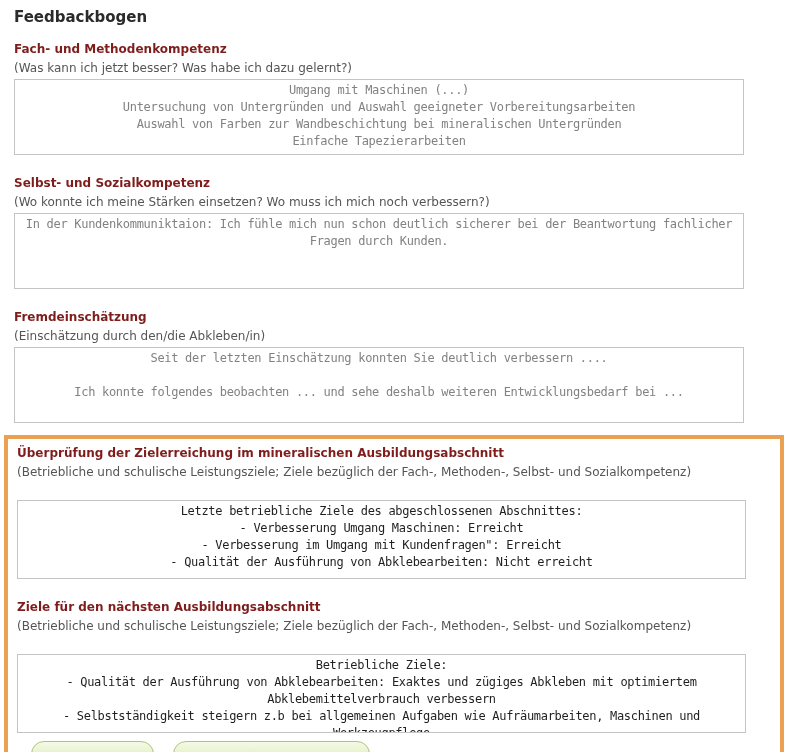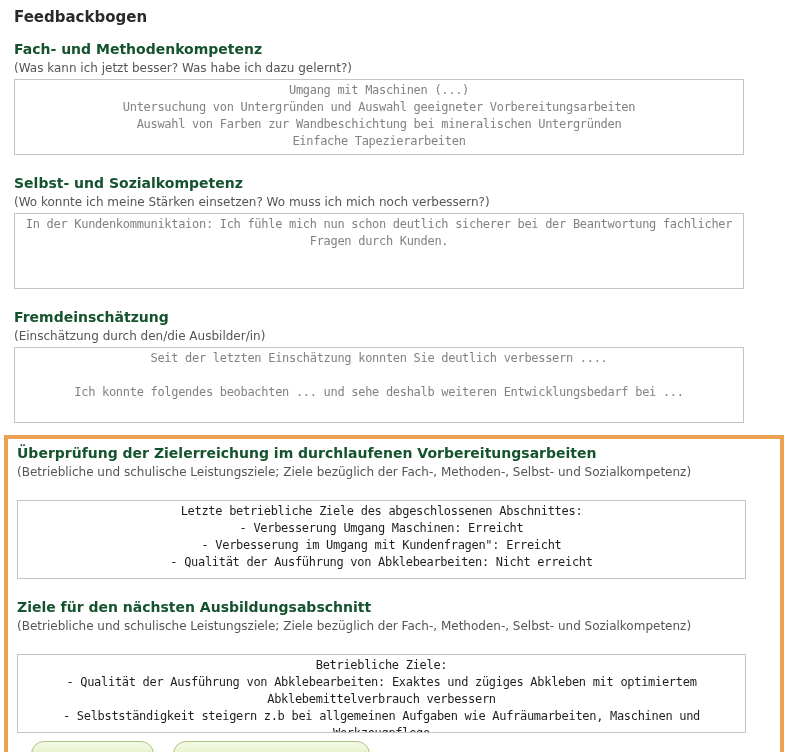--- a/index.html
+++ b/index.html
@@ -18,11 +18,11 @@
     color: #2b2b2b;
   }
   .section-heading {
-    font-size: 14px;
+    font-size: 12px;
     line-height: 17px;
     font-weight: bold;
     margin: 20px 0 0 0;
-    color: #14532d;
+    color: #7f1d1d;
   }
   .section-heading.first { margin-top: 15px; }
   .section-hint {

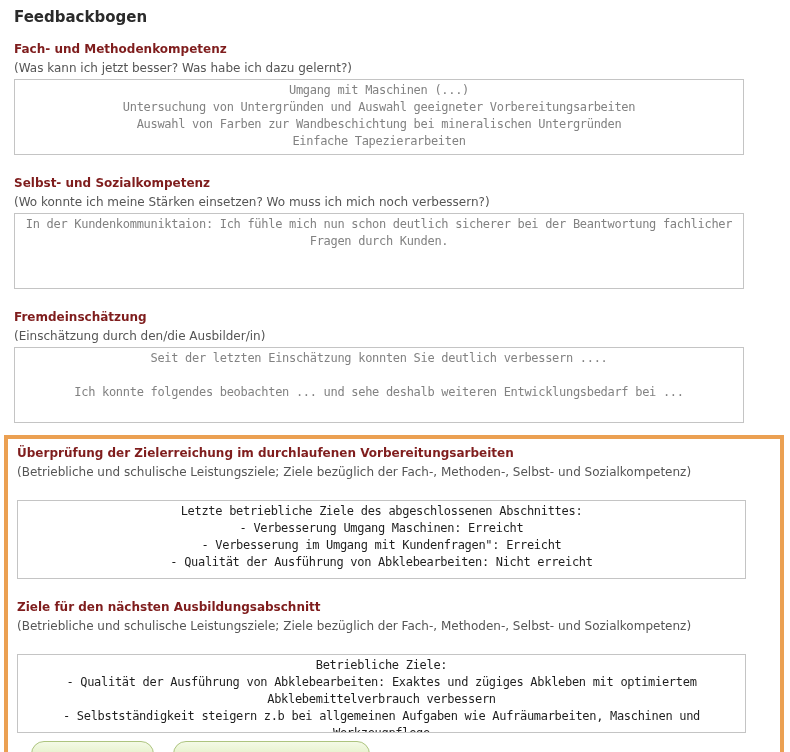--- a/index.html
+++ b/index.html
@@ -100,7 +100,7 @@
   <textarea class="field" spellcheck="false" style="">In der Kundenkommuniktaion: Ich fühle mich nun schon deutlich sicherer bei der Beantwortung fachlicher Fragen durch Kunden.</textarea>
 
   <h2 class="section-heading">Fremdeinschätzung</h2>
-  <div class="section-hint">(Einschätzung durch den/die Ausbilder/in)</div>
+  <div class="section-hint">(Einschätzung durch den/die Abkleben/in)</div>
   <textarea class="field" spellcheck="false" style="">Seit der letzten Einschätzung konnten Sie deutlich verbessern ....
 
 Ich konnte folgendes beobachten ... und sehe deshalb weiteren Entwicklungsbedarf bei ...</textarea>

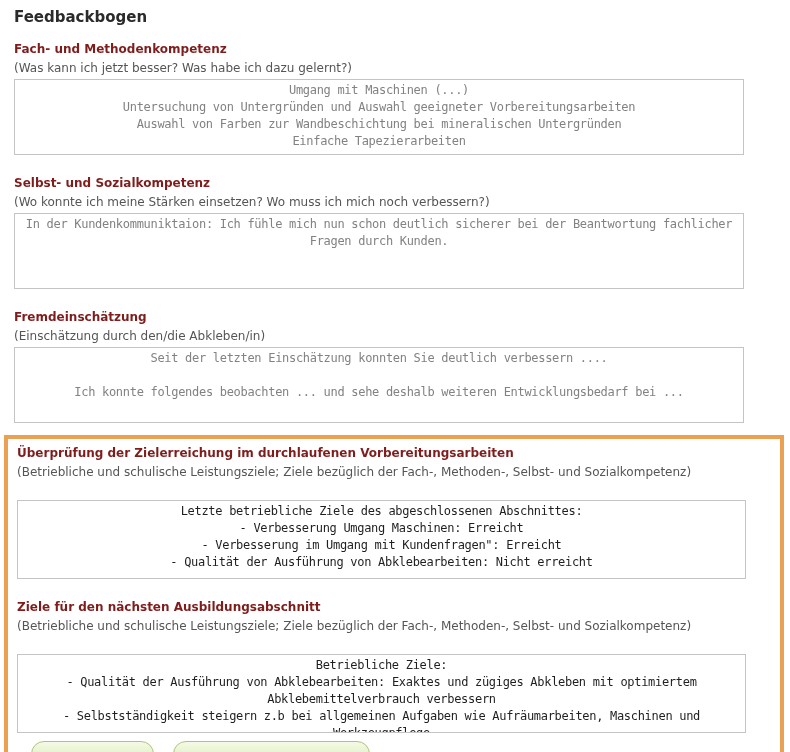--- a/index.html
+++ b/index.html
@@ -107,7 +107,7 @@
 
   <div class="goal-panel">
 
-    <h2 class="section-heading">Überprüfung der Zielerreichung im durchlaufenen Vorbereitungsarbeiten</h2>
+    <h2 class="section-heading">Überprüfung der Zielerreichung im mineralischen Ausbildungsabschnitt</h2>
     <div class="section-hint">(Betriebliche und schulische Leistungsziele; Ziele bezüglich der Fach-, Methoden-, Selbst- und Sozialkompetenz)</div>
     <textarea class="field" spellcheck="false" style="">Letzte betriebliche Ziele des abgeschlossenen Abschnittes:
 - Verbesserung Umgang Maschinen: Erreicht

